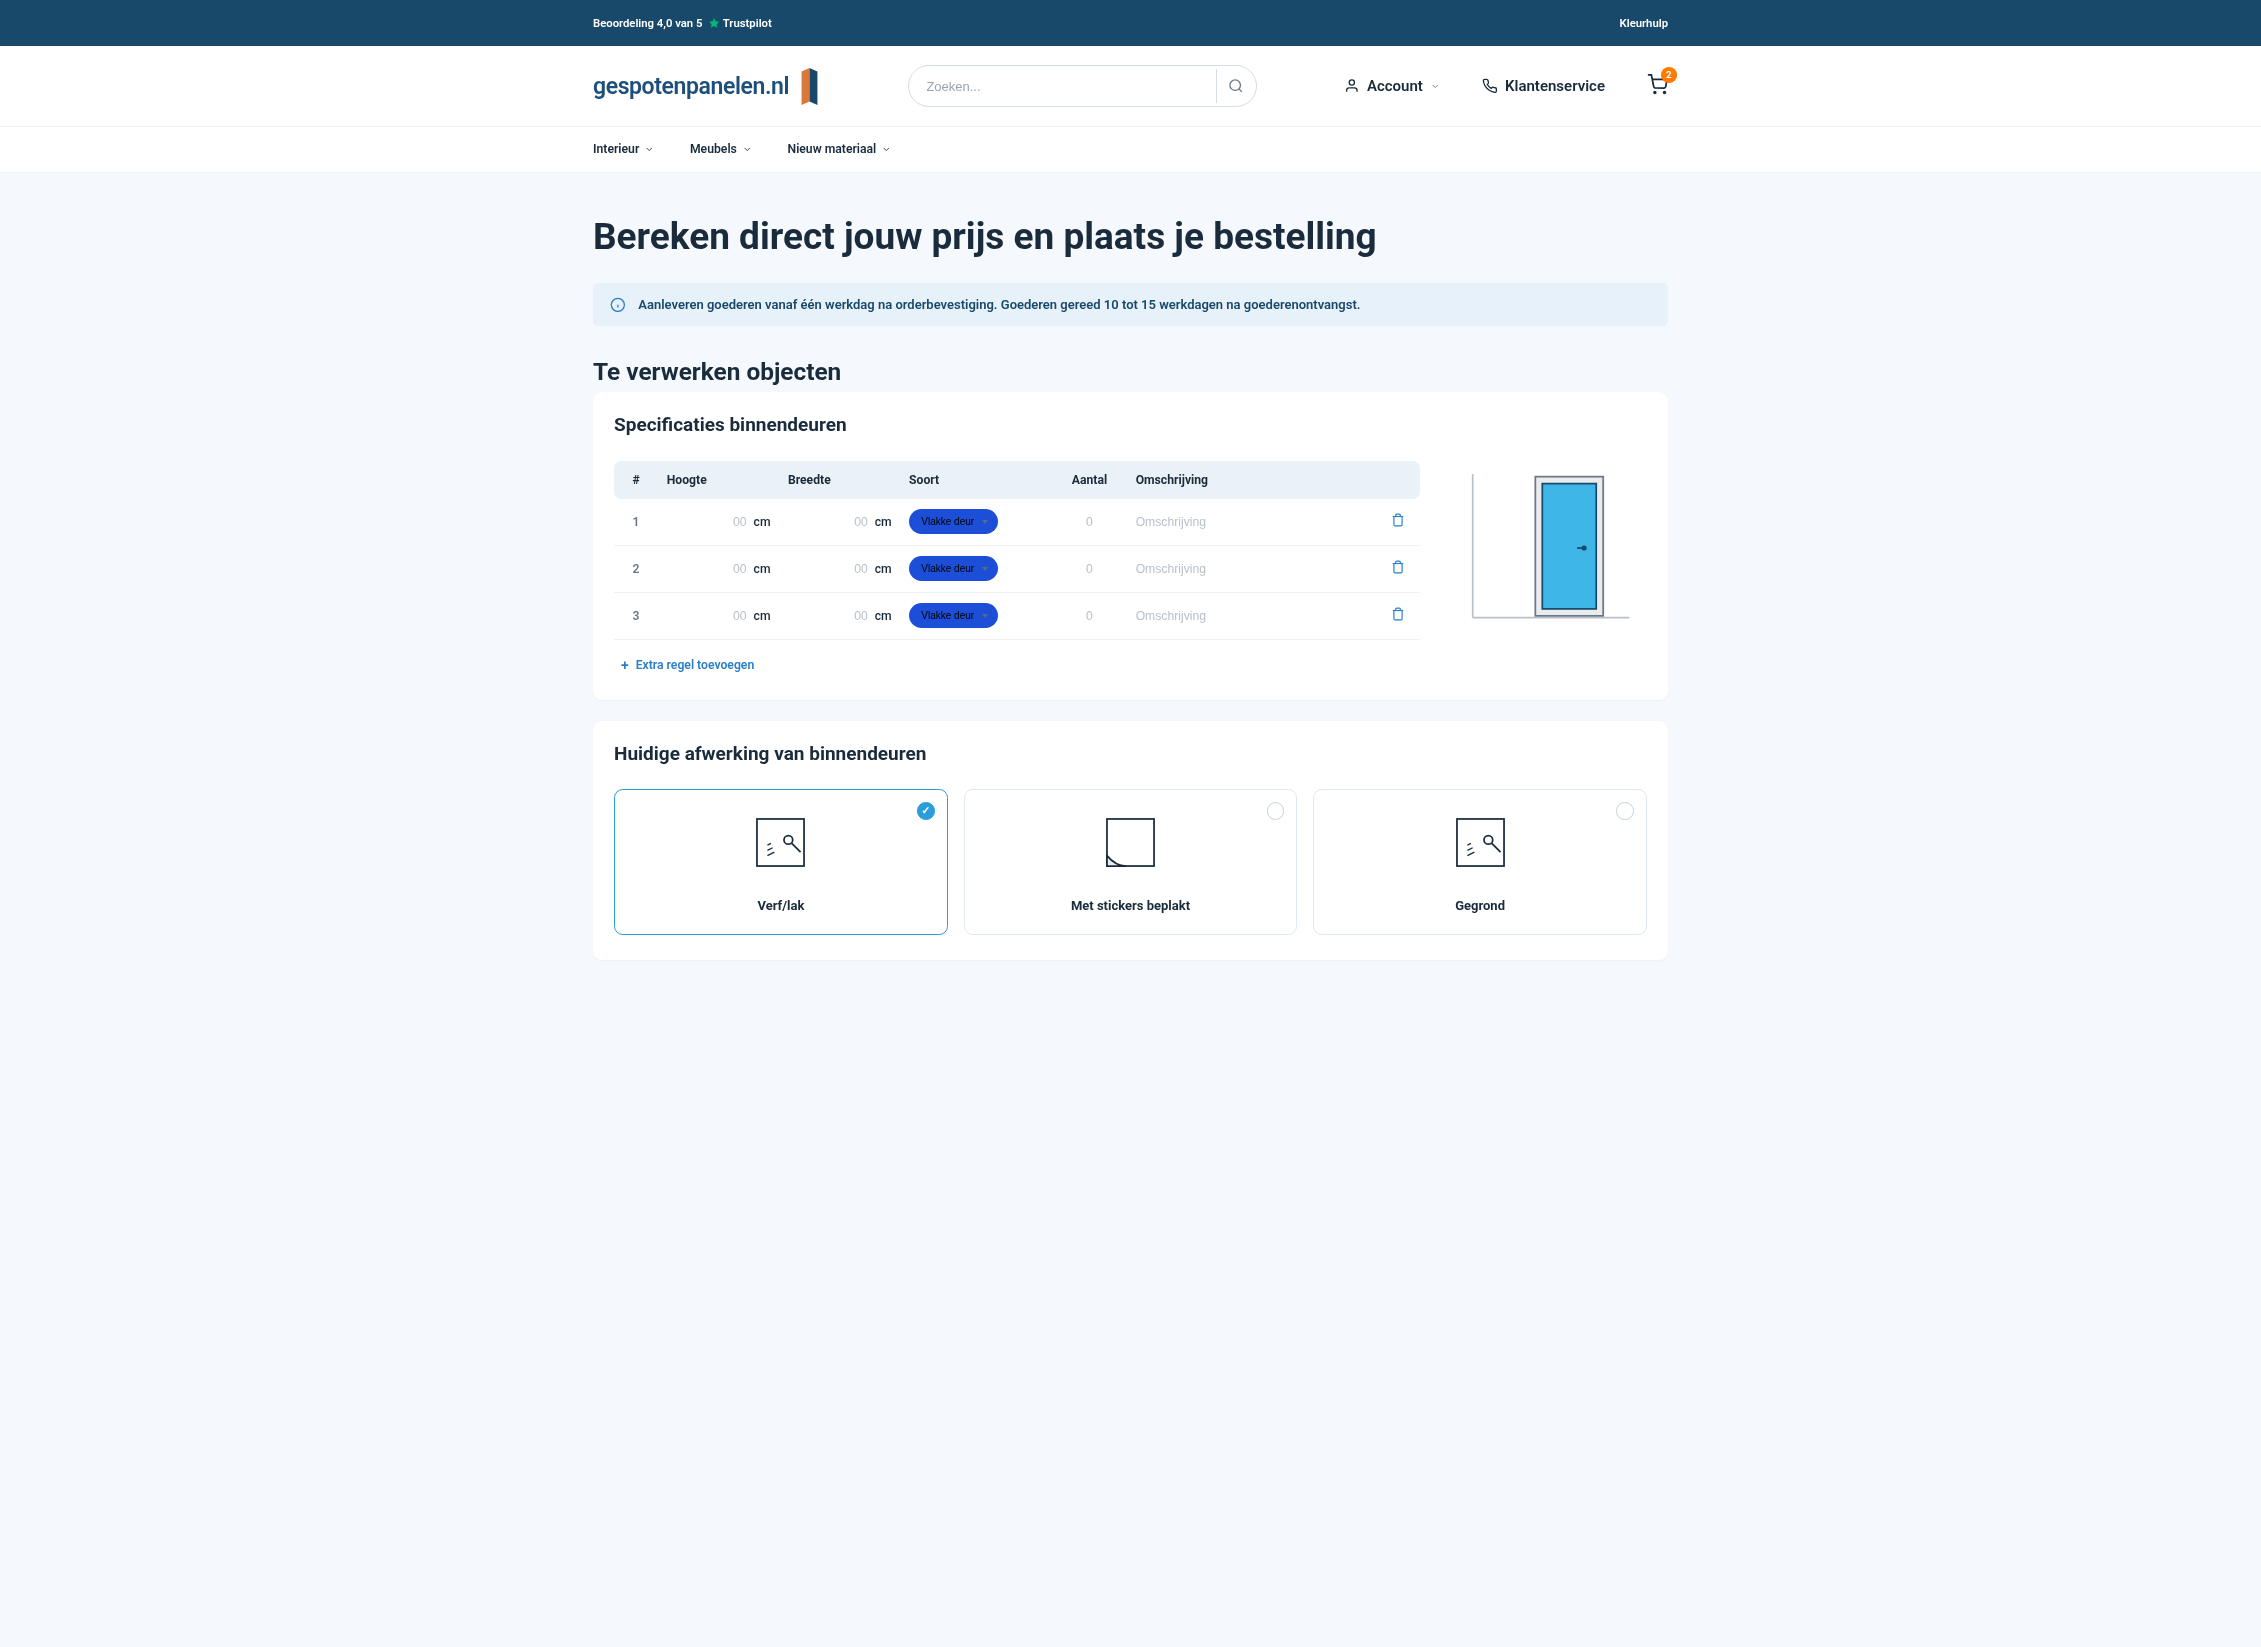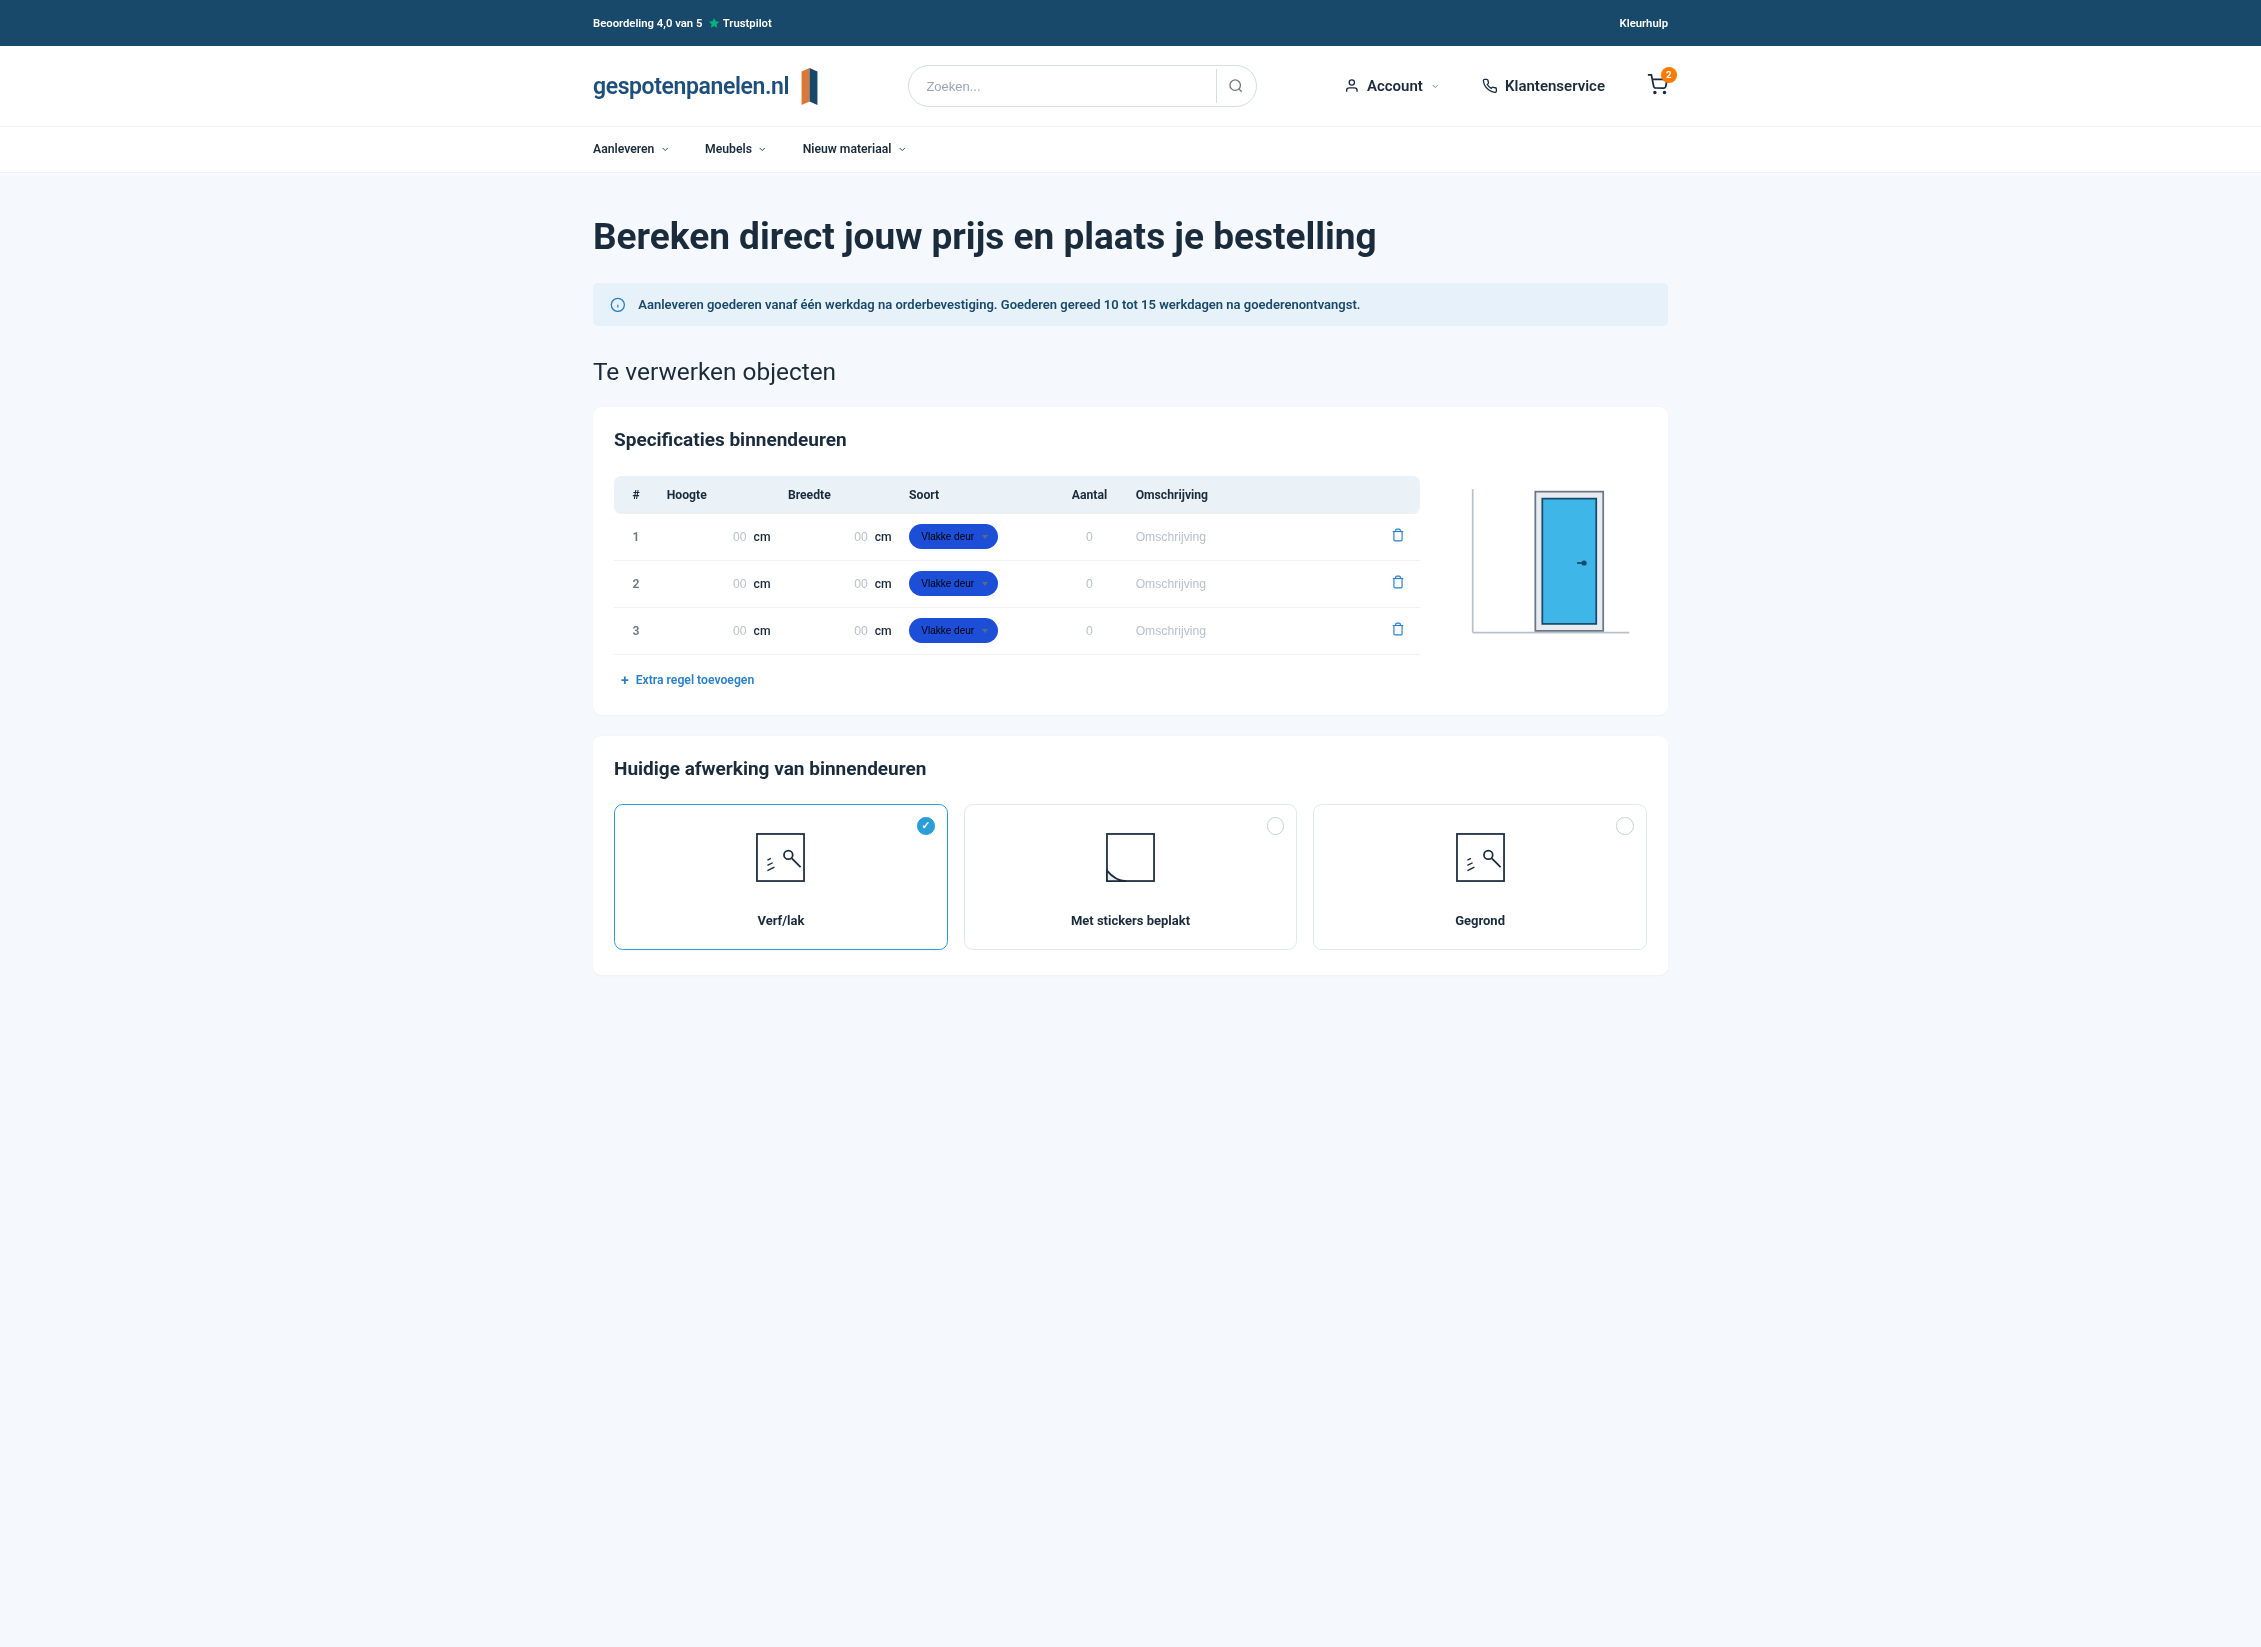--- a/index.html
+++ b/index.html
@@ -154,7 +154,7 @@
 <div class="nav">
   <div class="nav-inner">
     <div class="nav-item">
-      <span>Aanleveren</span>
+      <span>Interieur</span>
       <svg width="10.5" height="10.5" viewBox="0 0 24 24" fill="none" stroke="#1a2b3c" stroke-width="2">
           <polyline points="6 9 12 15 18 9"></polyline>
         </svg>

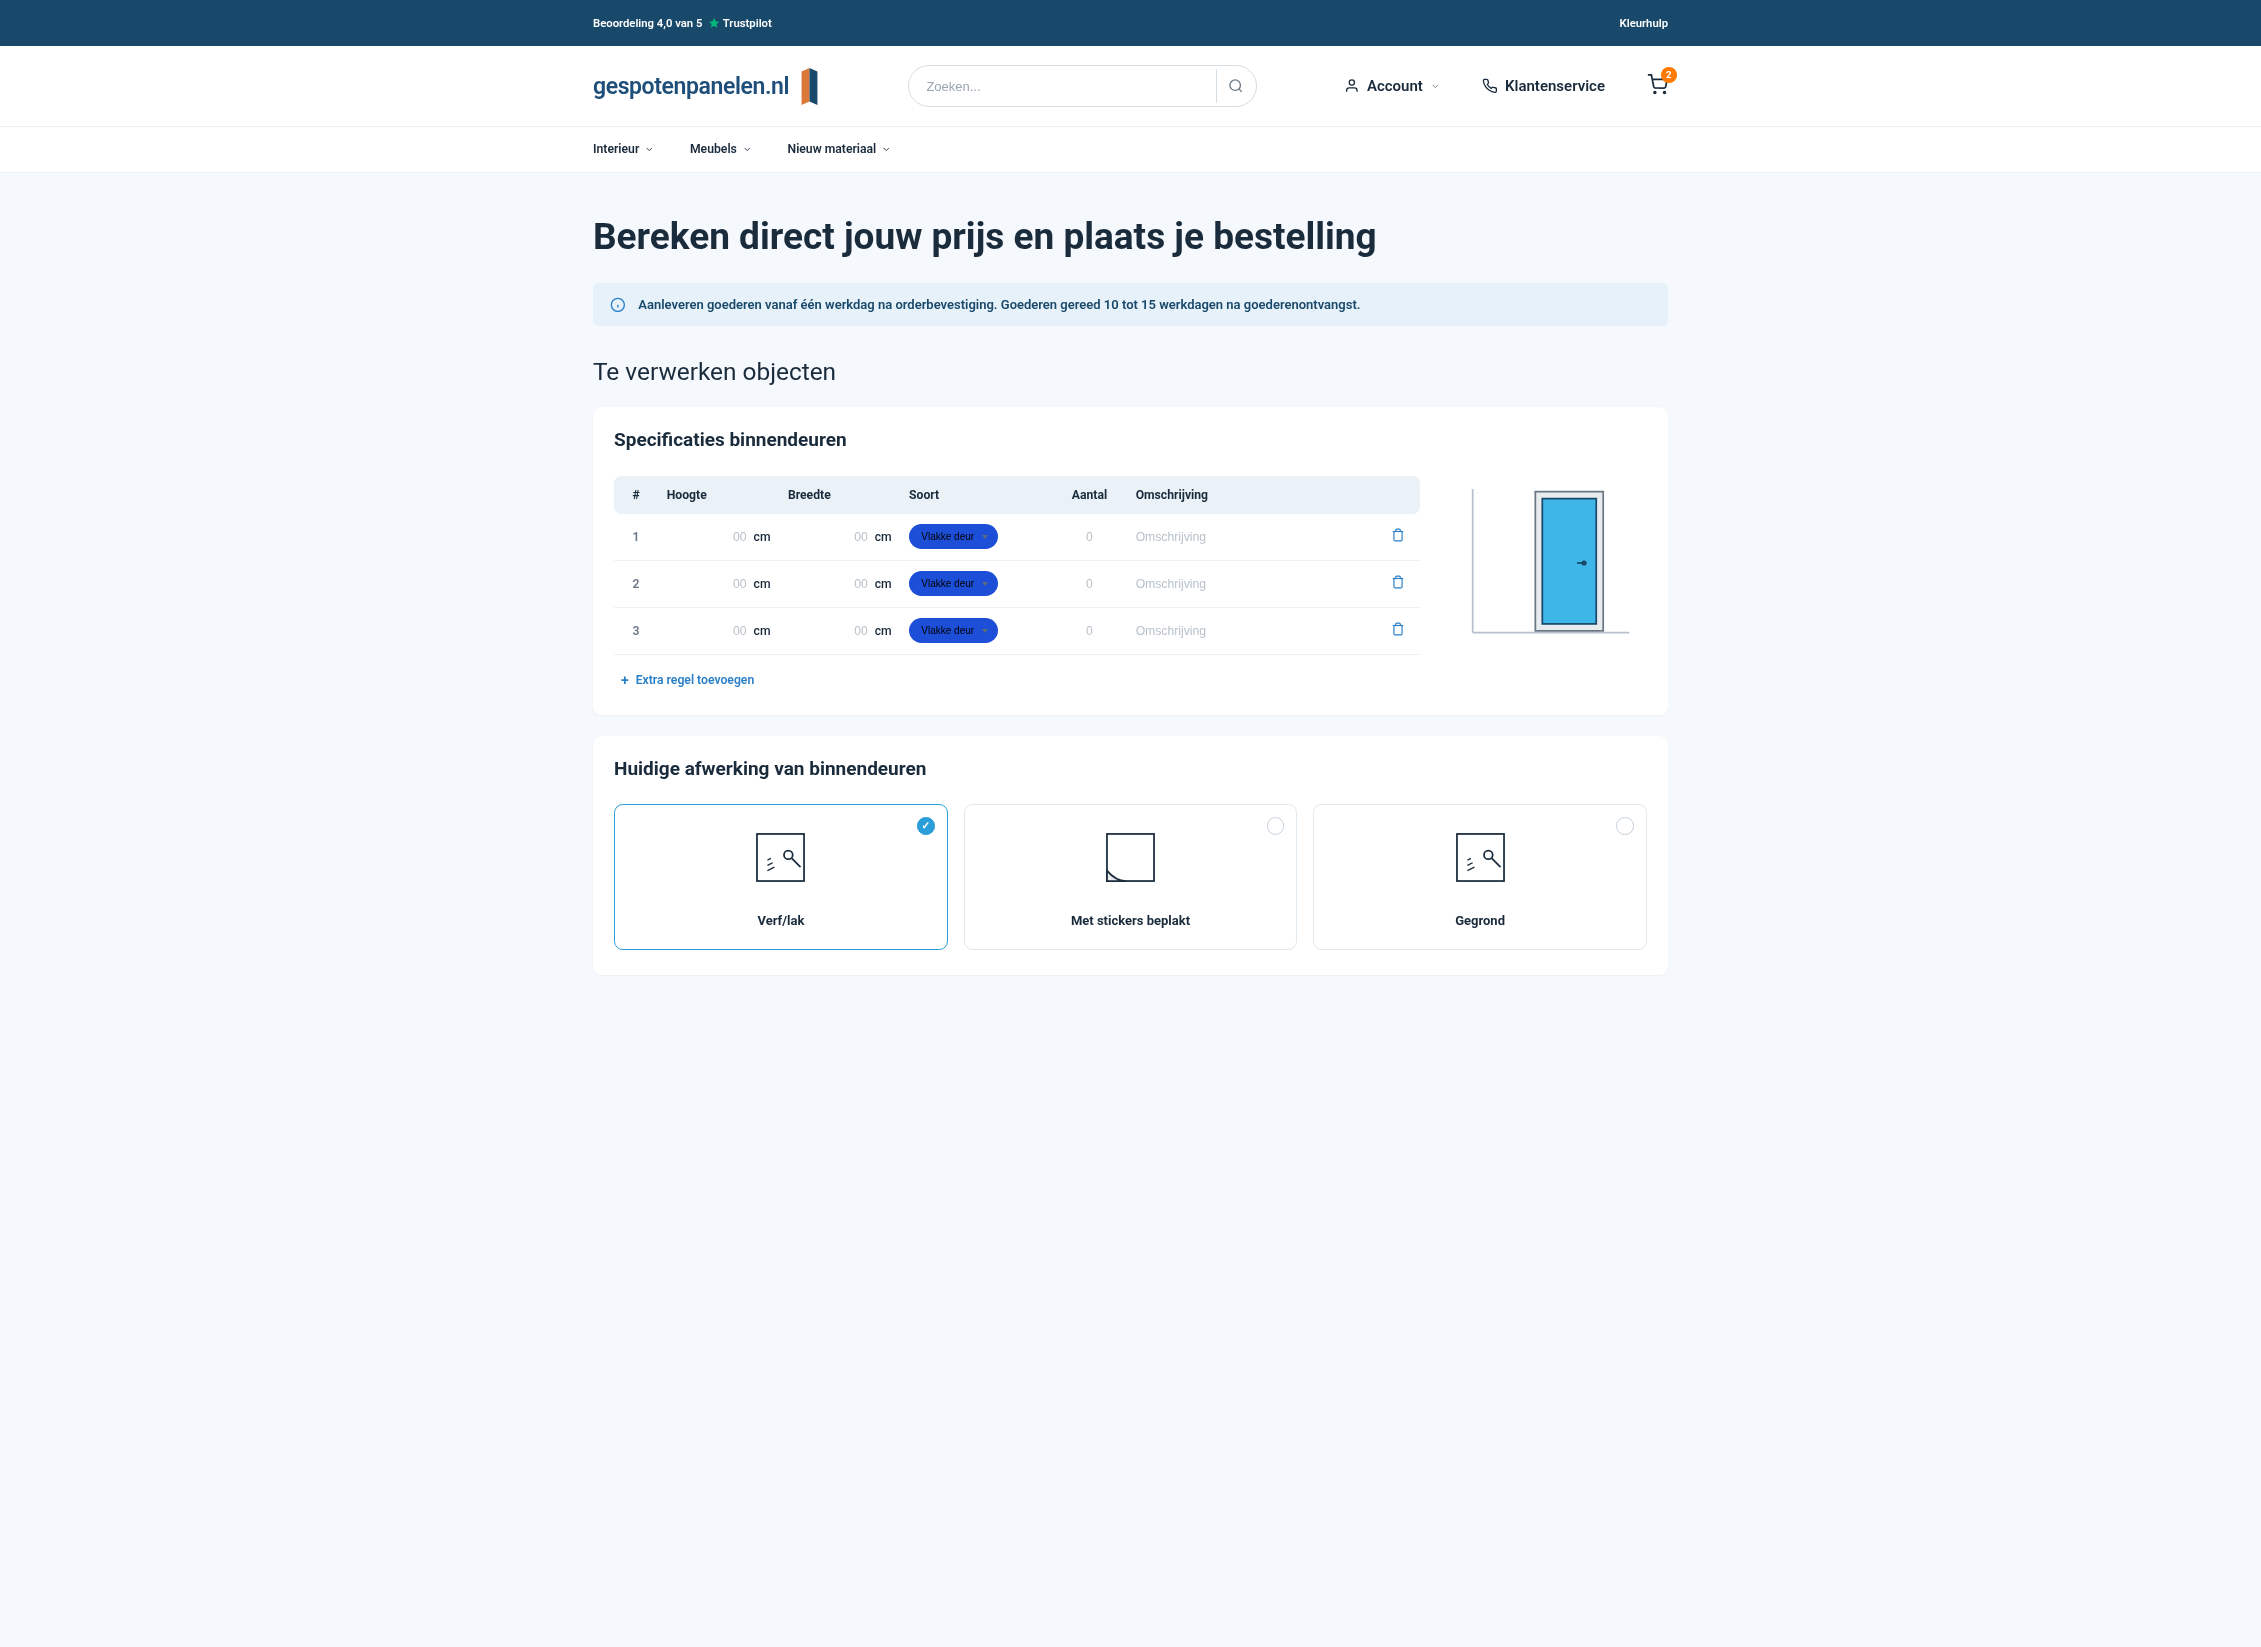--- a/index.html
+++ b/index.html
@@ -41,7 +41,7 @@
     .info-banner { background: #e6f1fa; border-radius: 5px; padding: 14px 17.4px; display: flex; align-items: center; gap: 12.2px; margin-bottom: 31px; }
     .info-banner-text { color: #19496a; font-size: 13px; font-weight: 600; }
     
-    .section-title { font-size: 24.4px; font-weight: 400; margin-bottom: 21px; }
+    .section-title { font-size: 24.4px; font-weight: 700; margin-bottom: 6px; }
     
     .card { background: #fff; border-radius: 8.7px; padding: 21px; margin-bottom: 21px; box-shadow: 0 0.9px 1.7px rgba(0,0,0,0.04); }
     .card-title { font-size: 19px; font-weight: 700; margin-bottom: 24.4px; }

